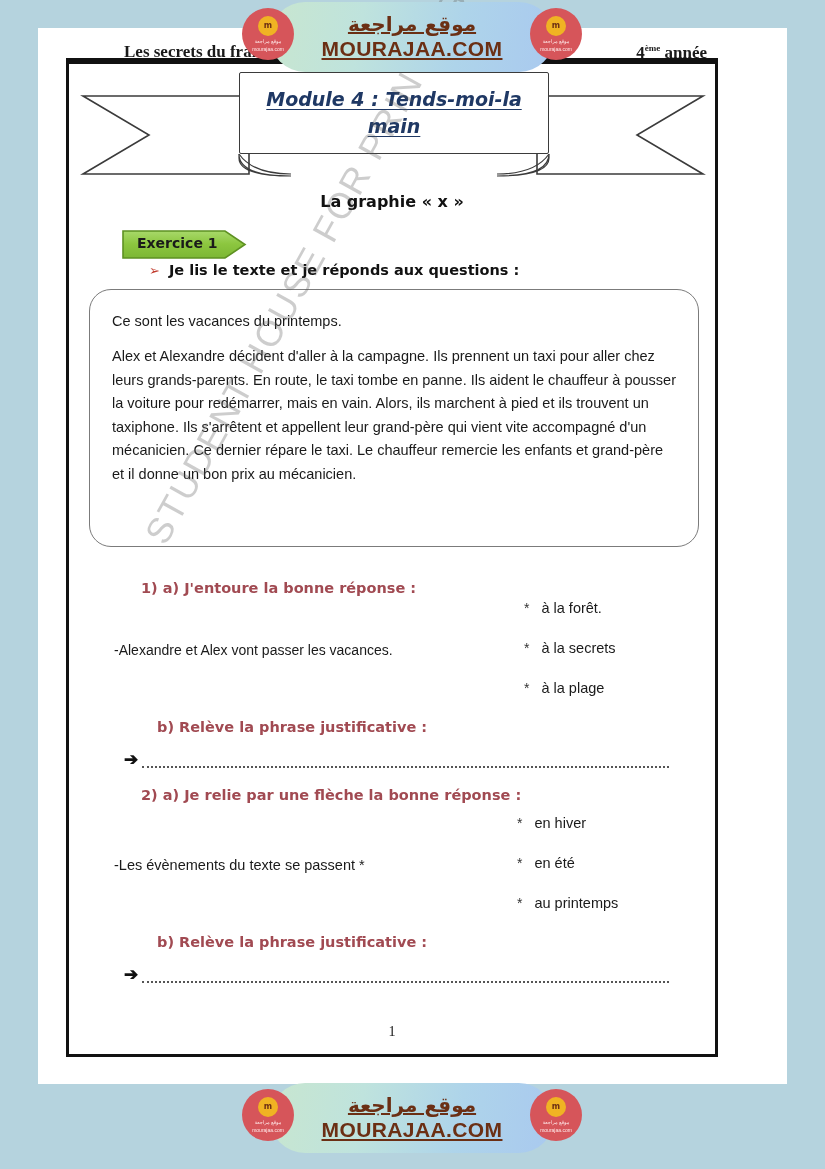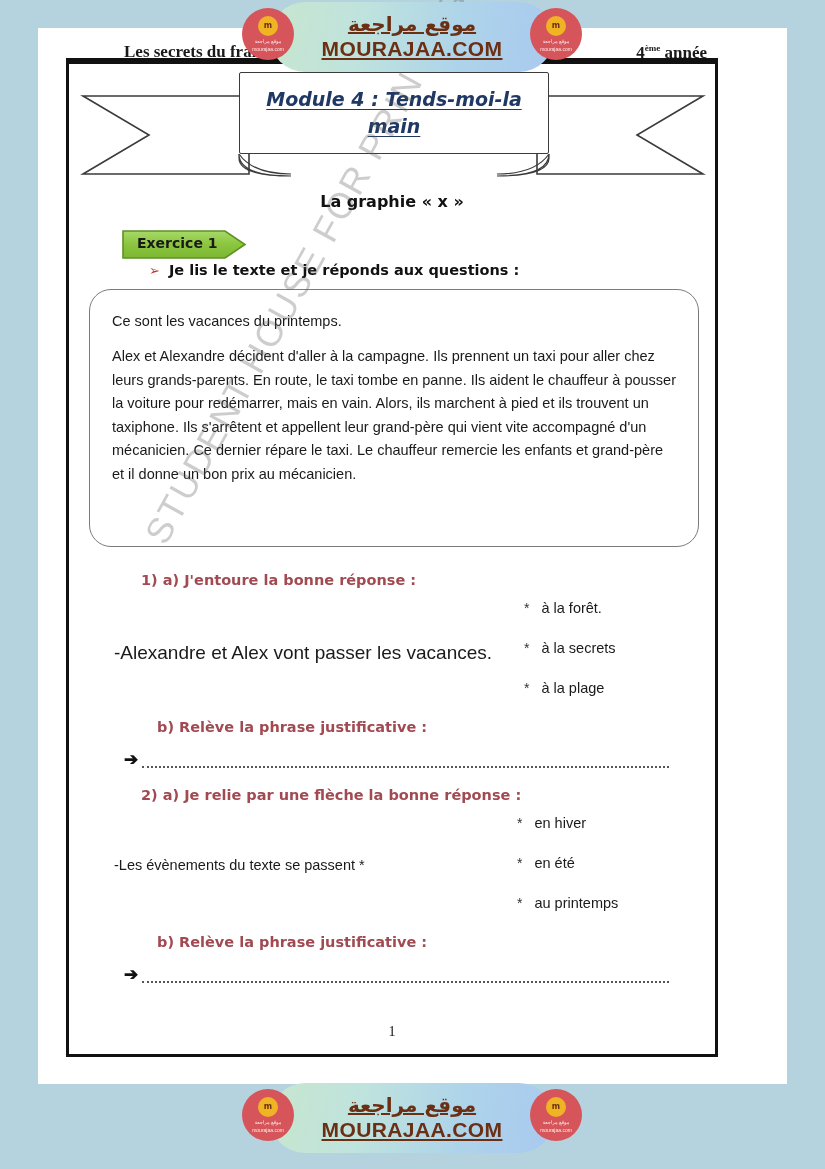--- a/index.html
+++ b/index.html
@@ -206,7 +206,7 @@
   }
 
   .q1 { top: 508px; }
-  .q1 .q-label { position: absolute; left: 72px; top: 0; }
+  .q1 .q-label { position: absolute; left: 72px; top: 8px; }
 
   .q1 .stem {
     position: absolute;

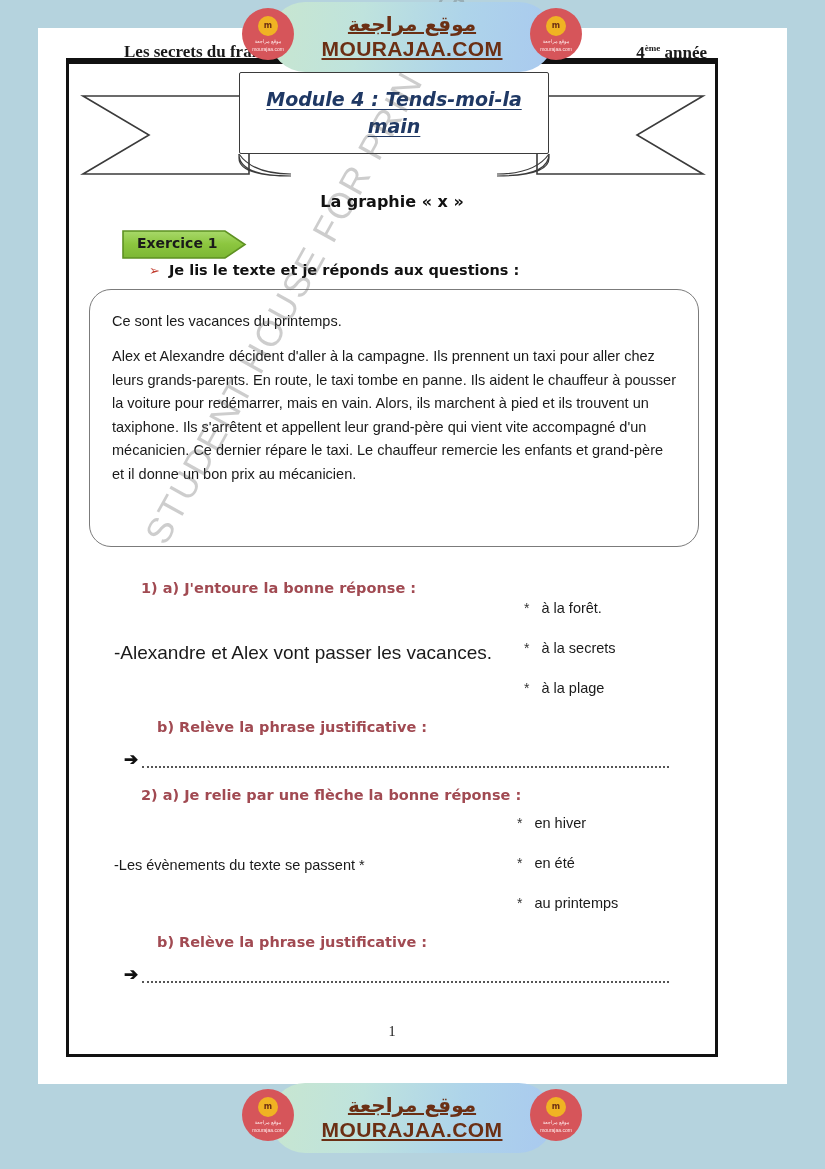--- a/index.html
+++ b/index.html
@@ -213,7 +213,7 @@
     left: 45px;
     top: 70px;
     font-family: "Liberation Sans", sans-serif;
-    font-size: 19px;
+    font-size: 14px;
     color: #1a1a1a;
     white-space: nowrap;
   }

